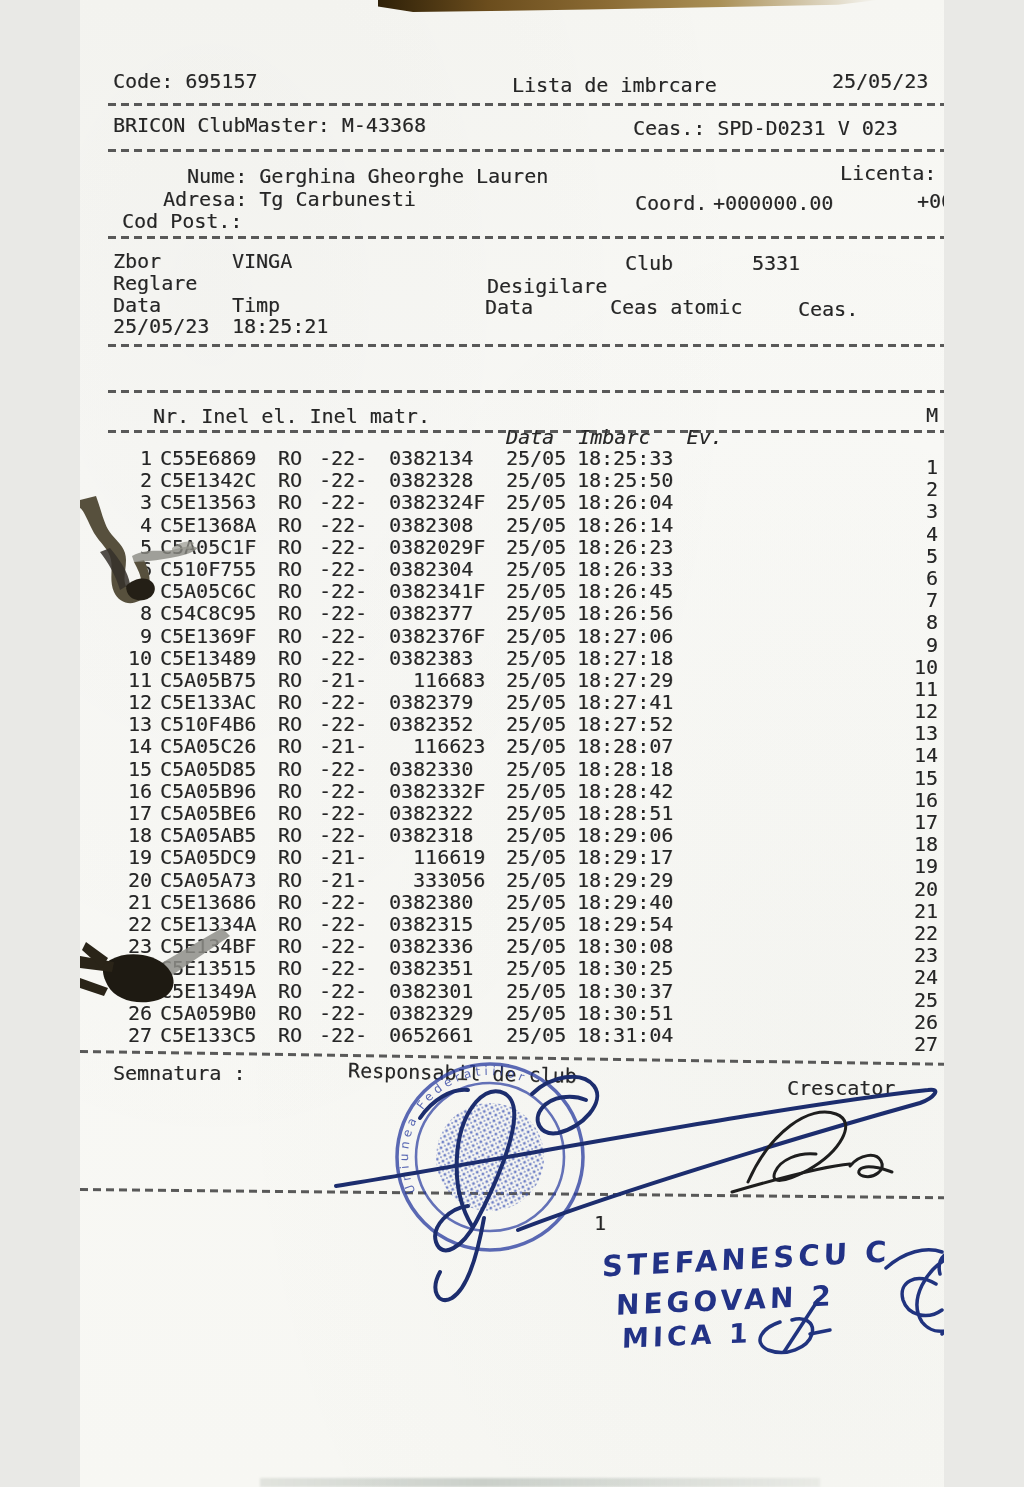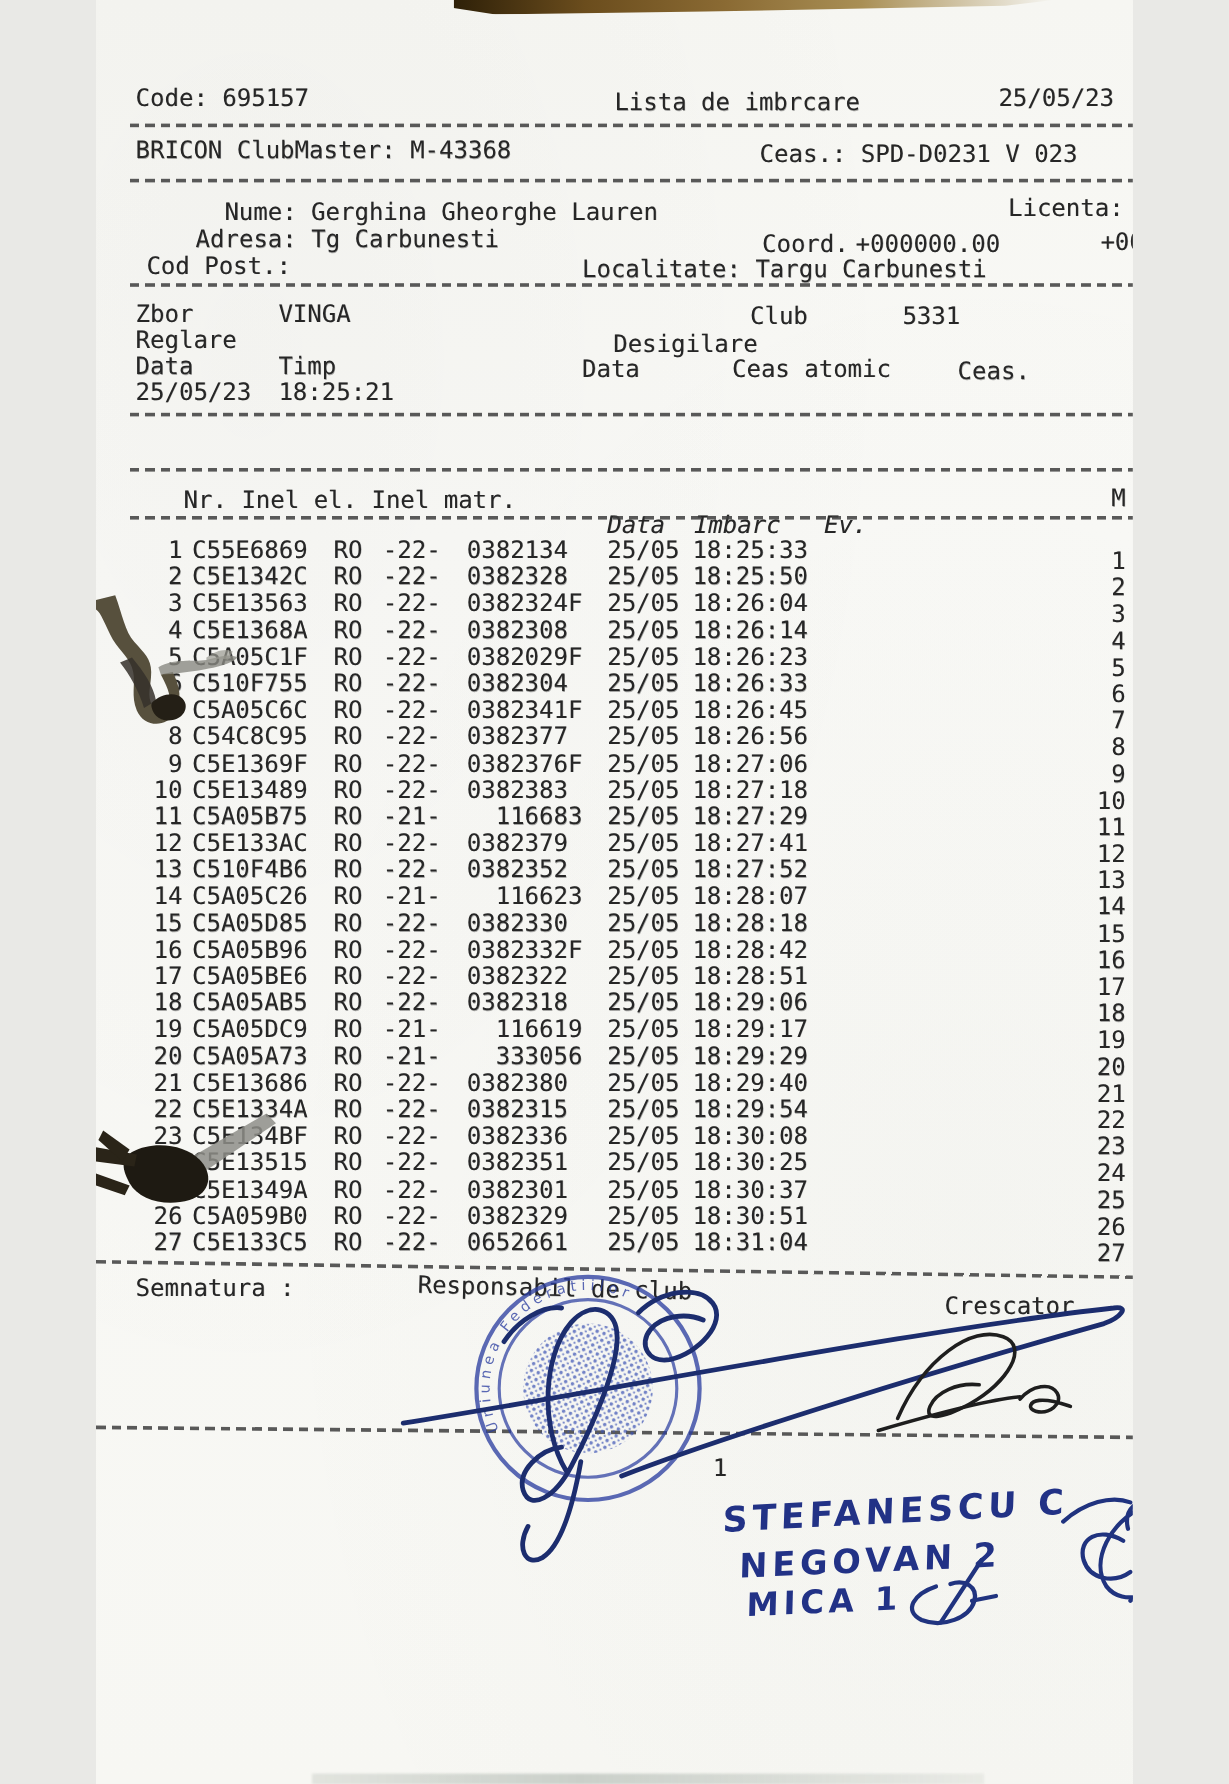--- a/index.html
+++ b/index.html
@@ -81,7 +81,6 @@
   <span class="tw" style="left:633px;top:192px;">+000000.00</span>
   <span class="tw" style="left:837px;top:190px;">+000000.00</span>
   <span class="tw" style="left:42px;top:210px;">Cod Post.:</span>
-  <span class="tw" style="left:405px;top:213px;">Localitate: Targu Carbunesti</span>
   <div class="sep" style="top:236px;"></div>
 
   <span class="tw" style="left:33px;top:250px;">Zbor</span>

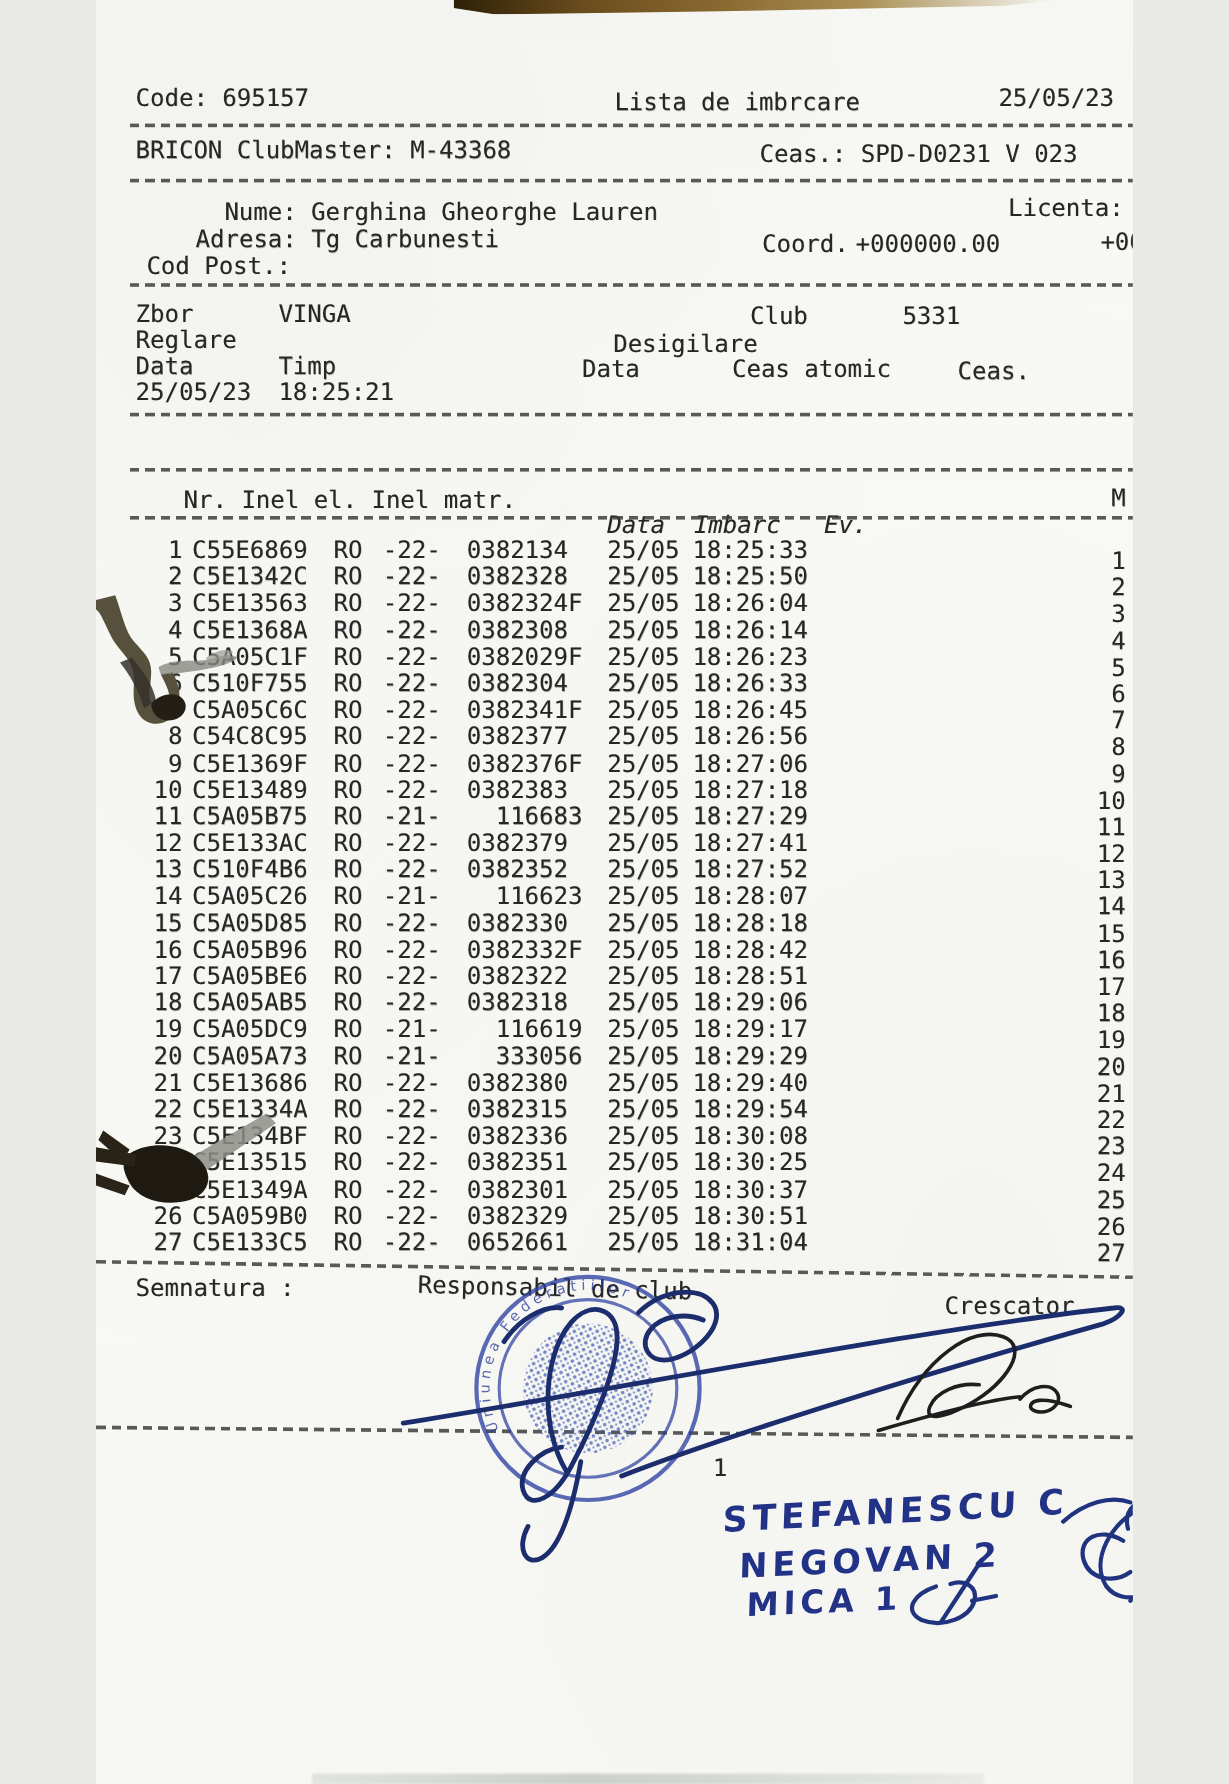--- a/index.html
+++ b/index.html
@@ -88,7 +88,7 @@
   <span class="tw" style="left:545px;top:252px;">Club</span>
   <span class="tw" style="left:672px;top:252px;">5331</span>
   <span class="tw" style="left:33px;top:272px;">Reglare</span>
-  <span class="tw" style="left:407px;top:275px;margin-left:24px;">Desigilare</span>
+  <span class="tw" style="left:407px;top:275px;">Desigilare</span>
   <span class="tw" style="left:33px;top:294px;">Data</span>
   <span class="tw" style="left:152px;top:294px;">Timp</span>
   <span class="tw" style="left:405px;top:296px;">Data</span>

